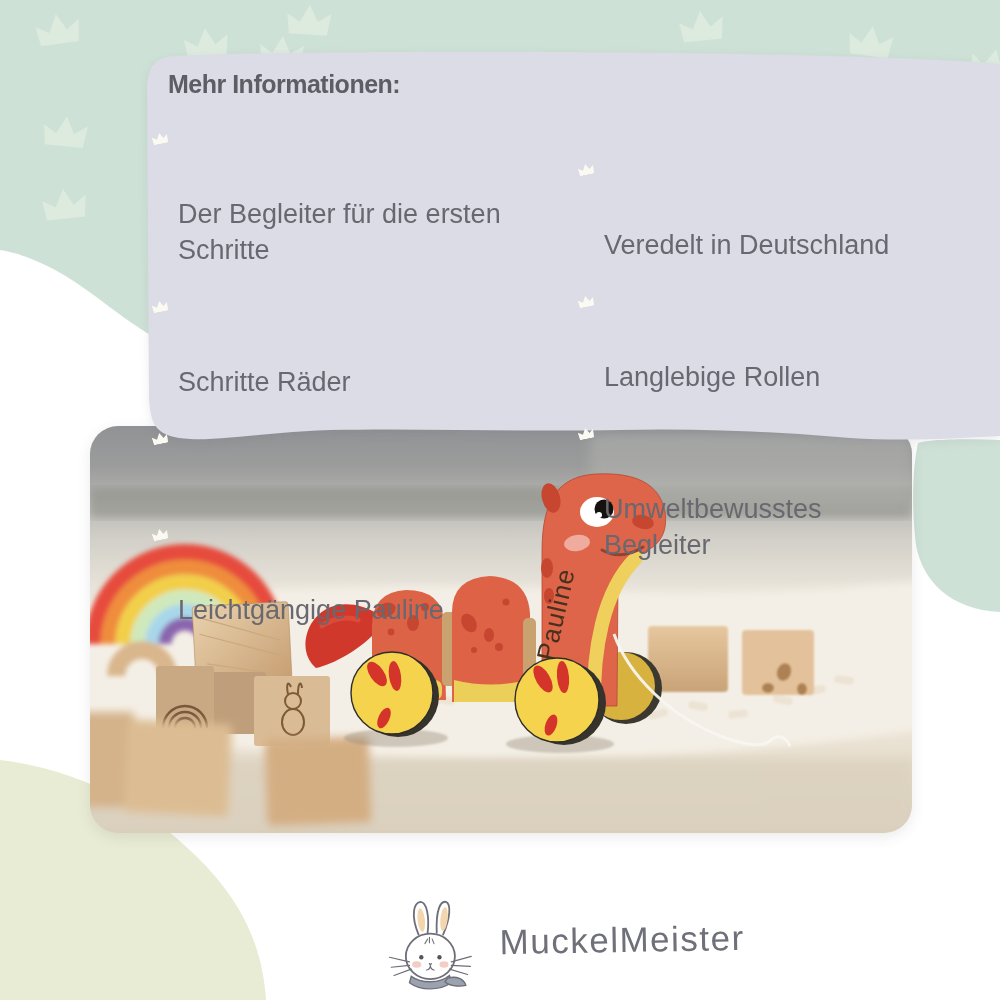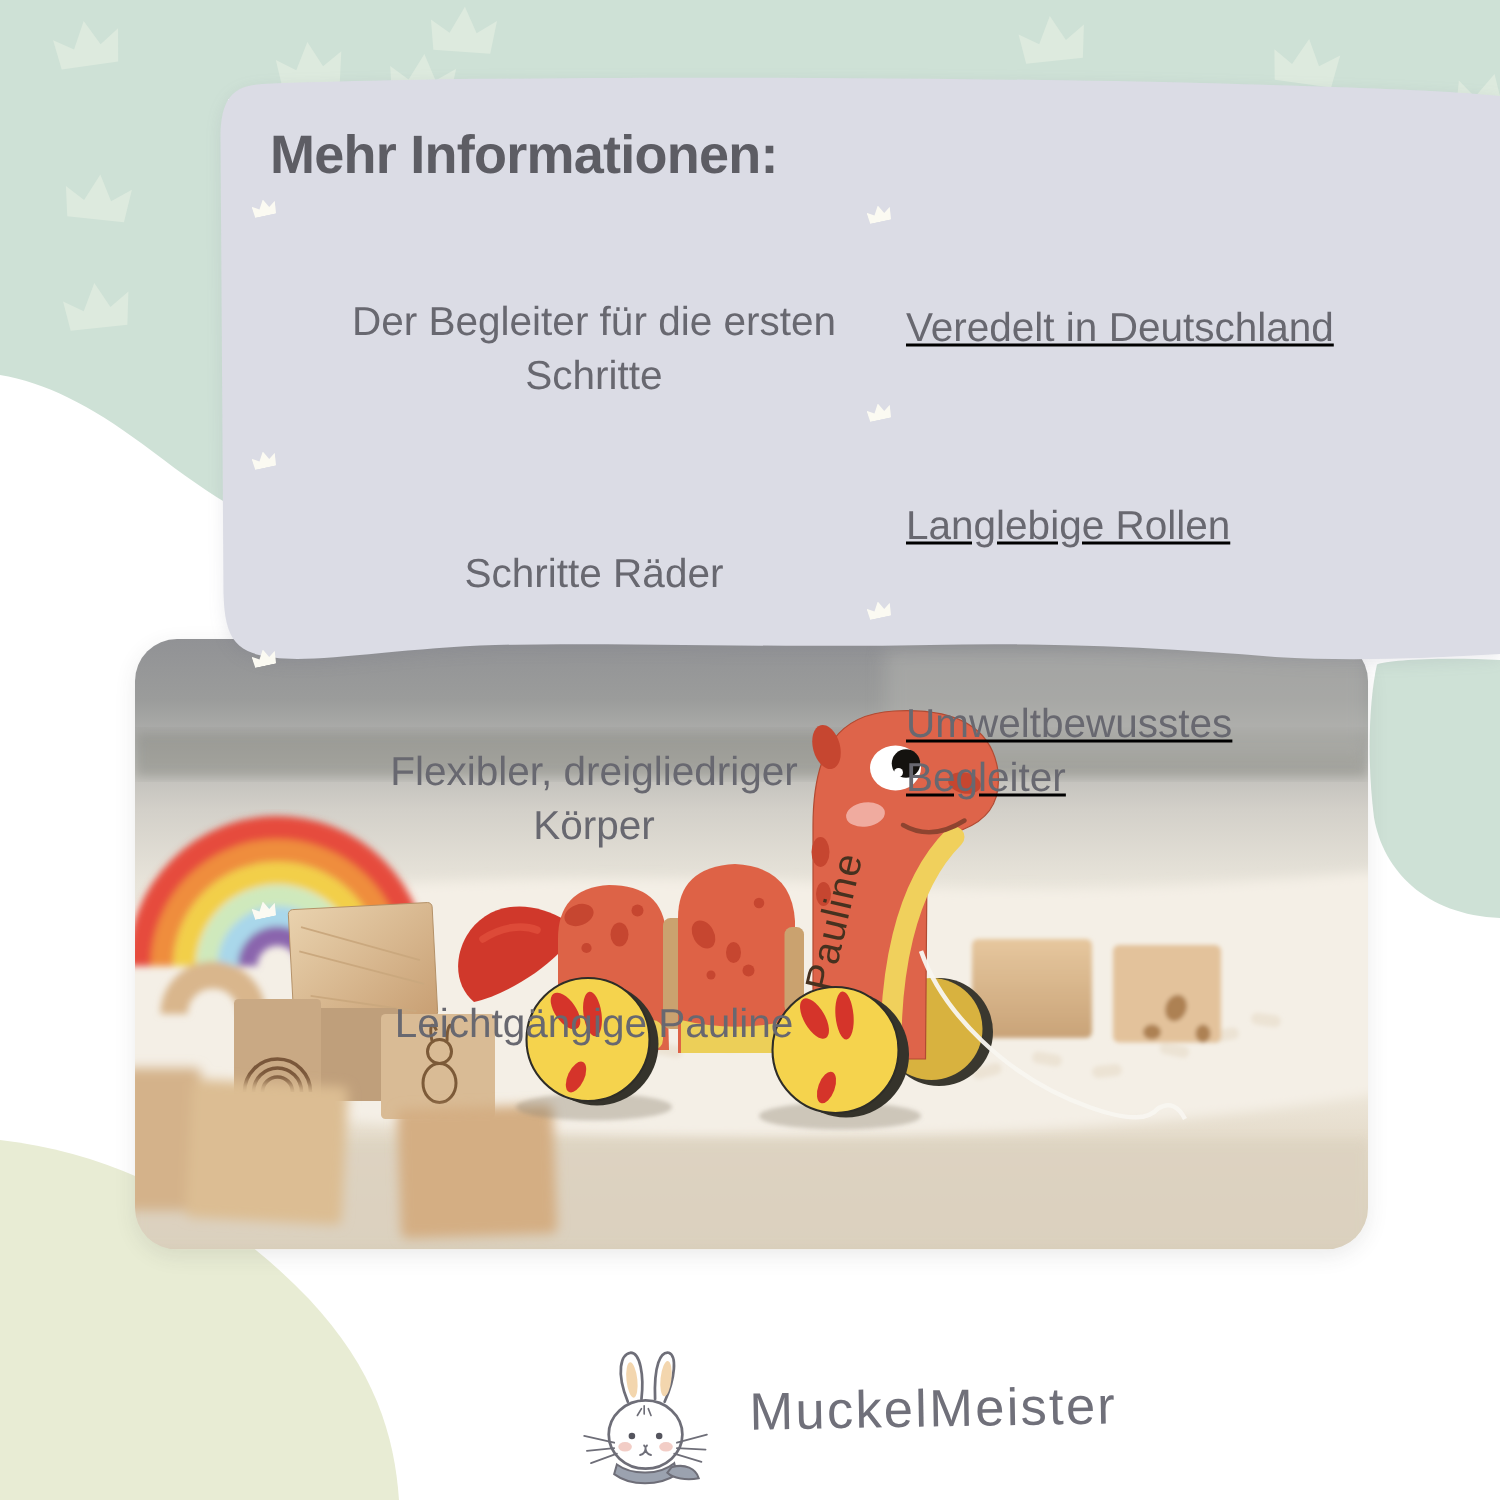--- a/index.html
+++ b/index.html
@@ -14,7 +14,7 @@
   .card-svg{position:absolute;left:0;top:0;width:1000px;height:1000px;pointer-events:none;
             filter:drop-shadow(0 3px 5px rgba(100,100,120,0.12));}
   .card-content{position:absolute;left:0;top:0;width:1000px;height:460px;}
-  .card-title{position:absolute;left:168px;top:70px;margin:12px;font-size:36px;font-weight:700;
+  .card-title{position:absolute;left:168px;top:70px;margin:0;font-size:25px;font-weight:700;
               letter-spacing:-0.5px;color:#5d5d64;}
   ul.feat{list-style:none;margin:0;padding:0;position:absolute;}
   ul.feat.left{left:168px;top:124px;width:430px;text-align:center;}

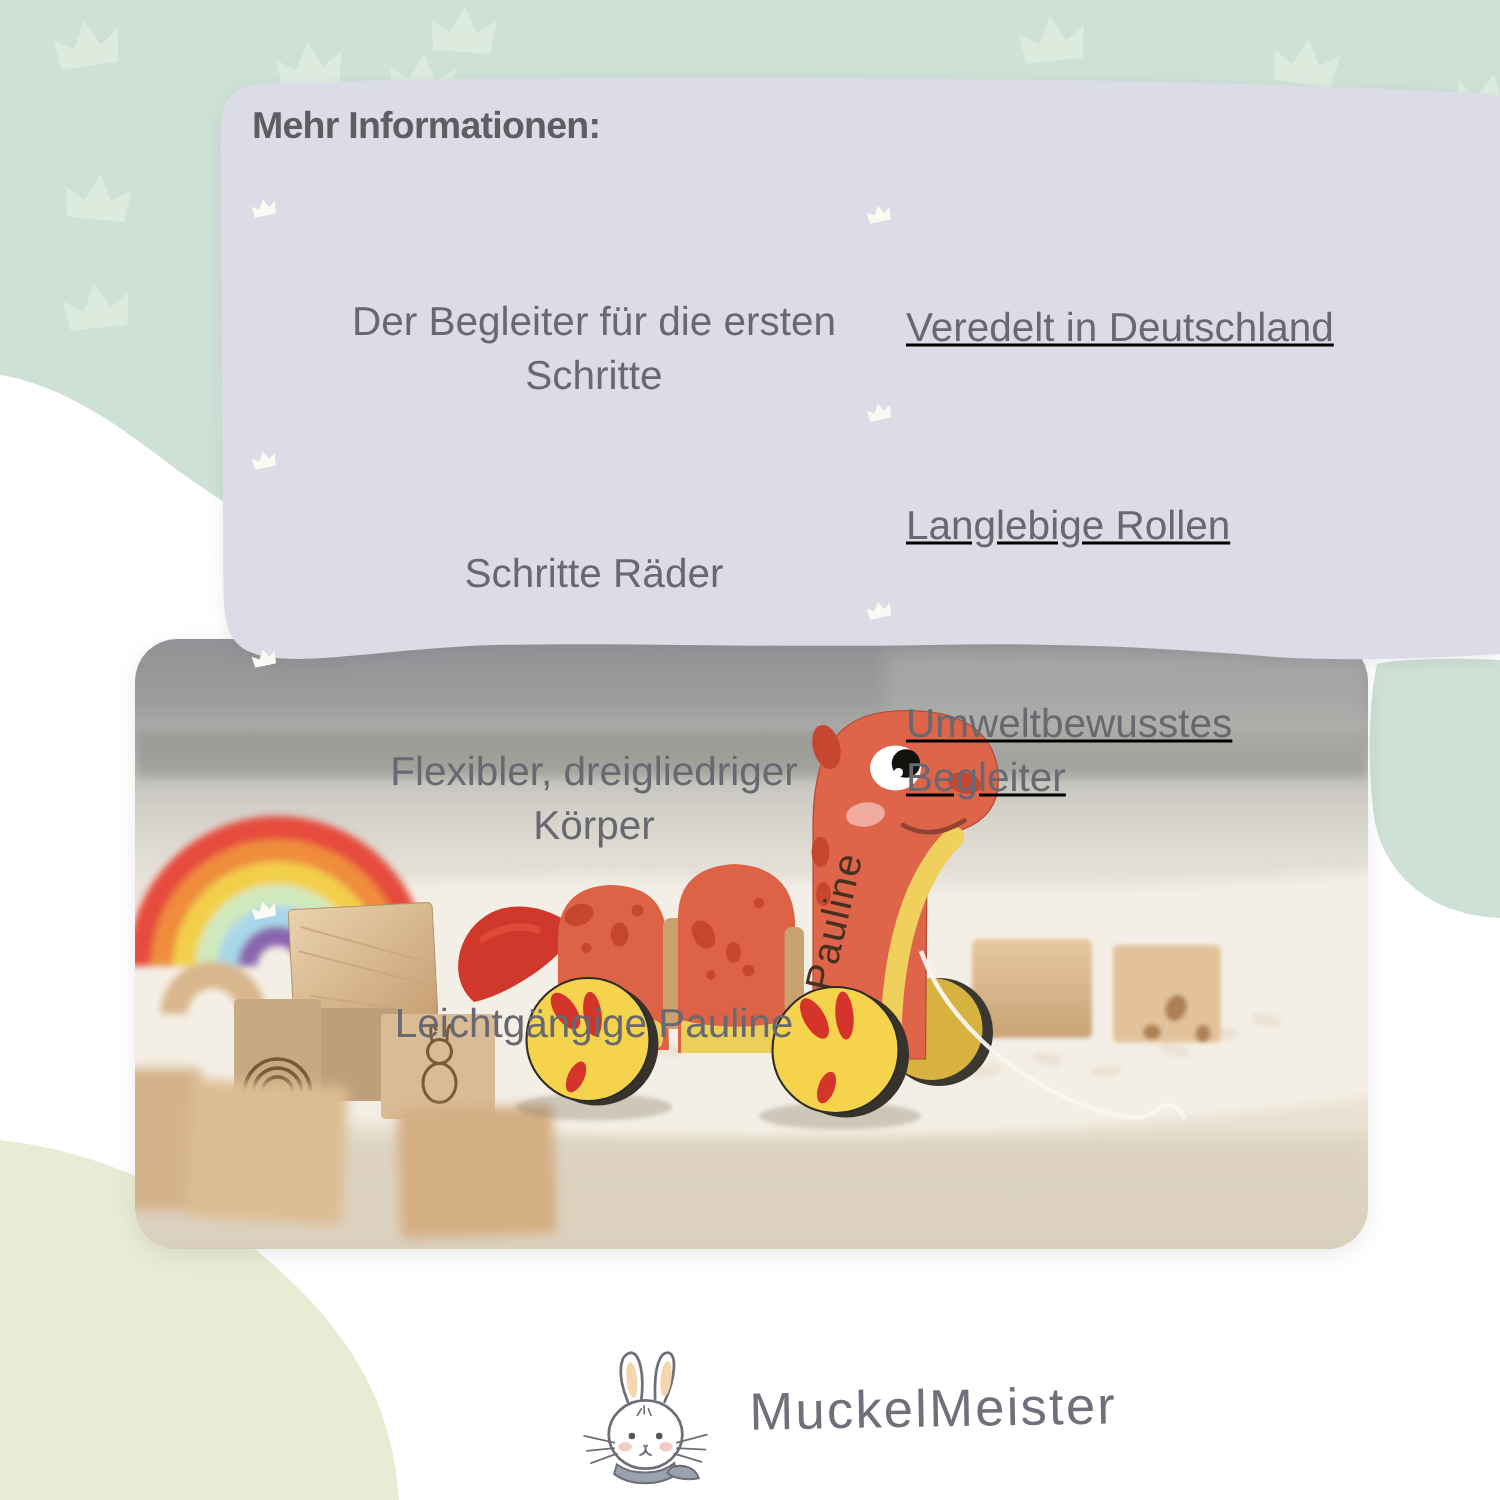--- a/index.html
+++ b/index.html
@@ -17,7 +17,7 @@
   .card-title{position:absolute;left:168px;top:70px;margin:0;font-size:25px;font-weight:700;
               letter-spacing:-0.5px;color:#5d5d64;}
   ul.feat{list-style:none;margin:0;padding:0;position:absolute;}
-  ul.feat.left{left:168px;top:124px;width:430px;text-align:center;}
+  ul.feat.left{left:152px;top:124px;width:430px;}
   ul.feat.right{left:578px;top:128px;width:400px;text-decoration:underline;}
   ul.feat li{position:relative;padding-left:26px;margin:0 0 24px 0;font-size:27px;line-height:36px;
              color:#686870;white-space:pre-line;}

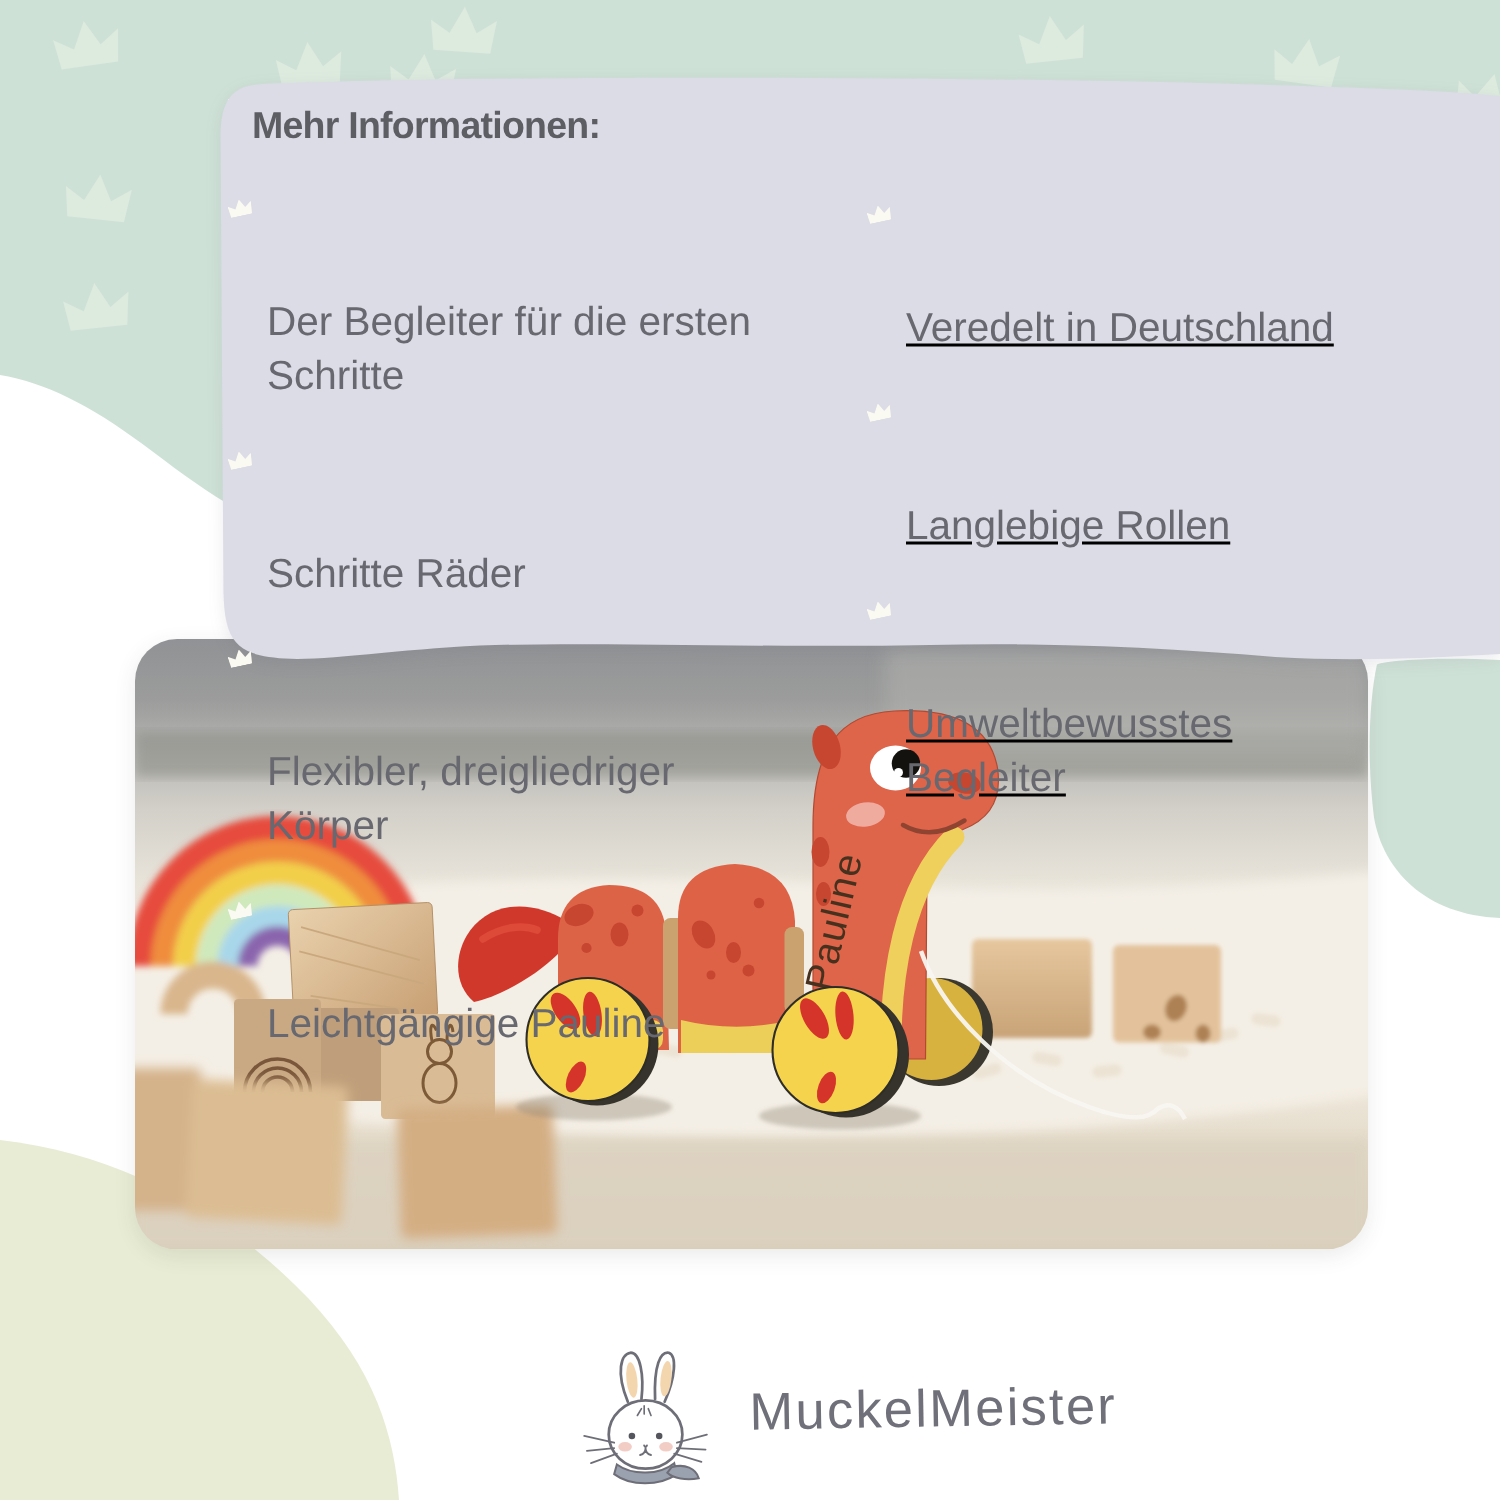--- a/index.html
+++ b/index.html
@@ -18,7 +18,7 @@
               letter-spacing:-0.5px;color:#5d5d64;}
   ul.feat{list-style:none;margin:0;padding:0;position:absolute;}
   ul.feat.left{left:152px;top:124px;width:430px;}
-  ul.feat.right{left:578px;top:128px;width:400px;text-decoration:underline;}
+  ul.feat.right{left:578px;top:155px;width:400px;}
   ul.feat li{position:relative;padding-left:26px;margin:0 0 24px 0;font-size:27px;line-height:36px;
              color:#686870;white-space:pre-line;}
   .crown-bullet{position:absolute;left:0;top:9px;width:16px;height:11px;background:#fbfaf2;

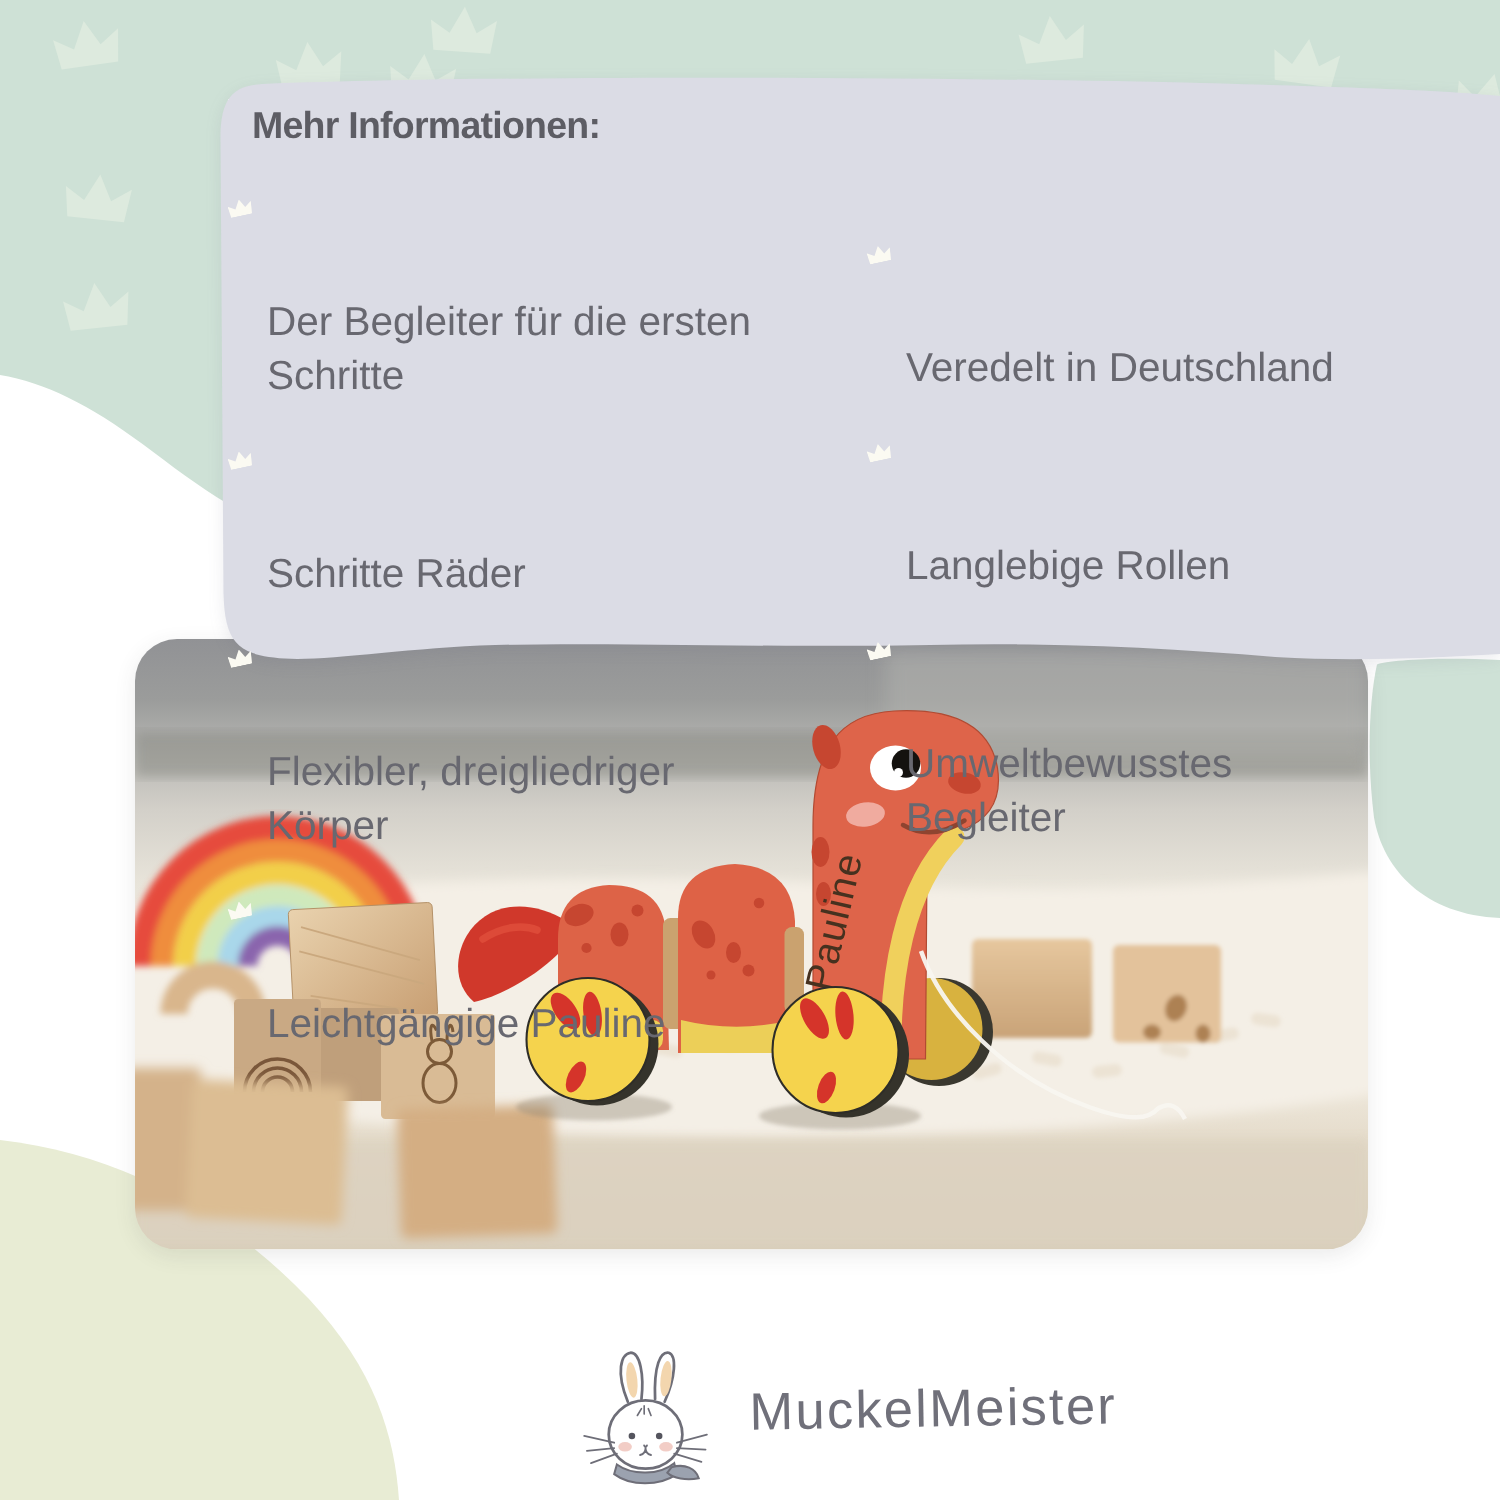--- a/index.html
+++ b/index.html
@@ -271,8 +271,6 @@
       </li>
       <li>
         <span class="crown-bullet"></span>
-        <span>Flexibler, dreigliedriger
-Körper</span>
       </li>
       <li>
         <span class="crown-bullet"></span>

